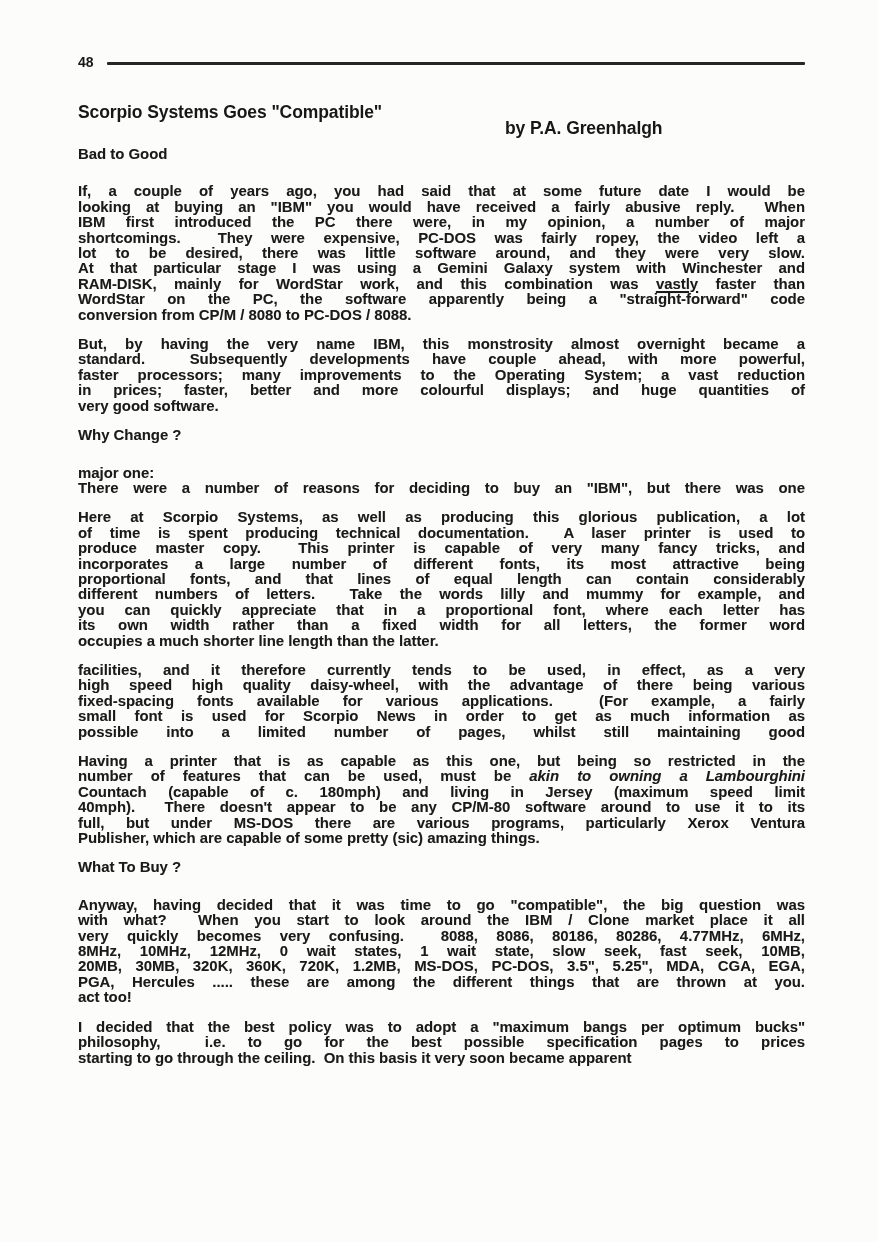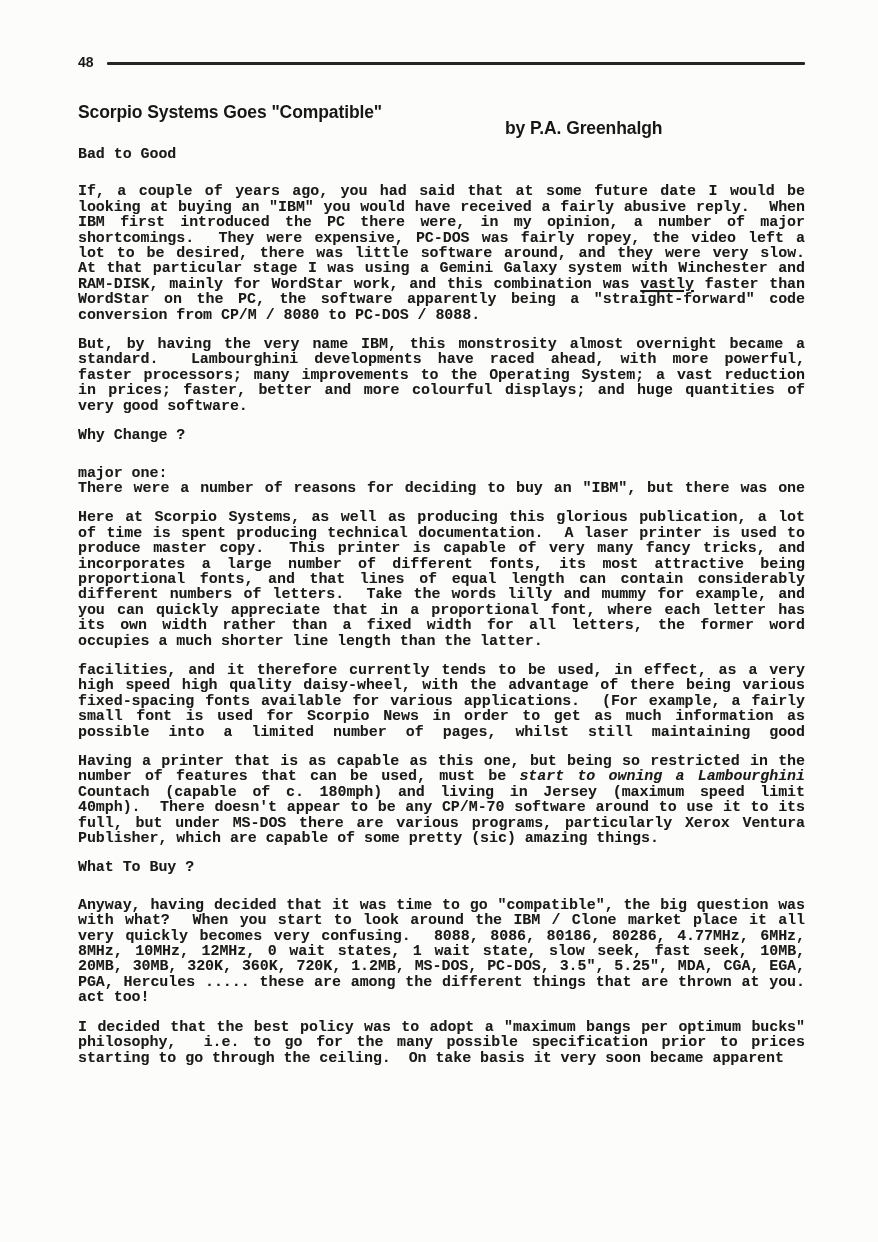--- a/index.html
+++ b/index.html
@@ -56,7 +56,7 @@
     top: 147px;
     left: 78px;
     width: 727px;
-    font-family: Liberation Mono, monospace;
+    font-family: Liberation Sans, sans-serif;
     font-weight: 700;
     font-size: 14.9px;
     line-height: 15.4px;

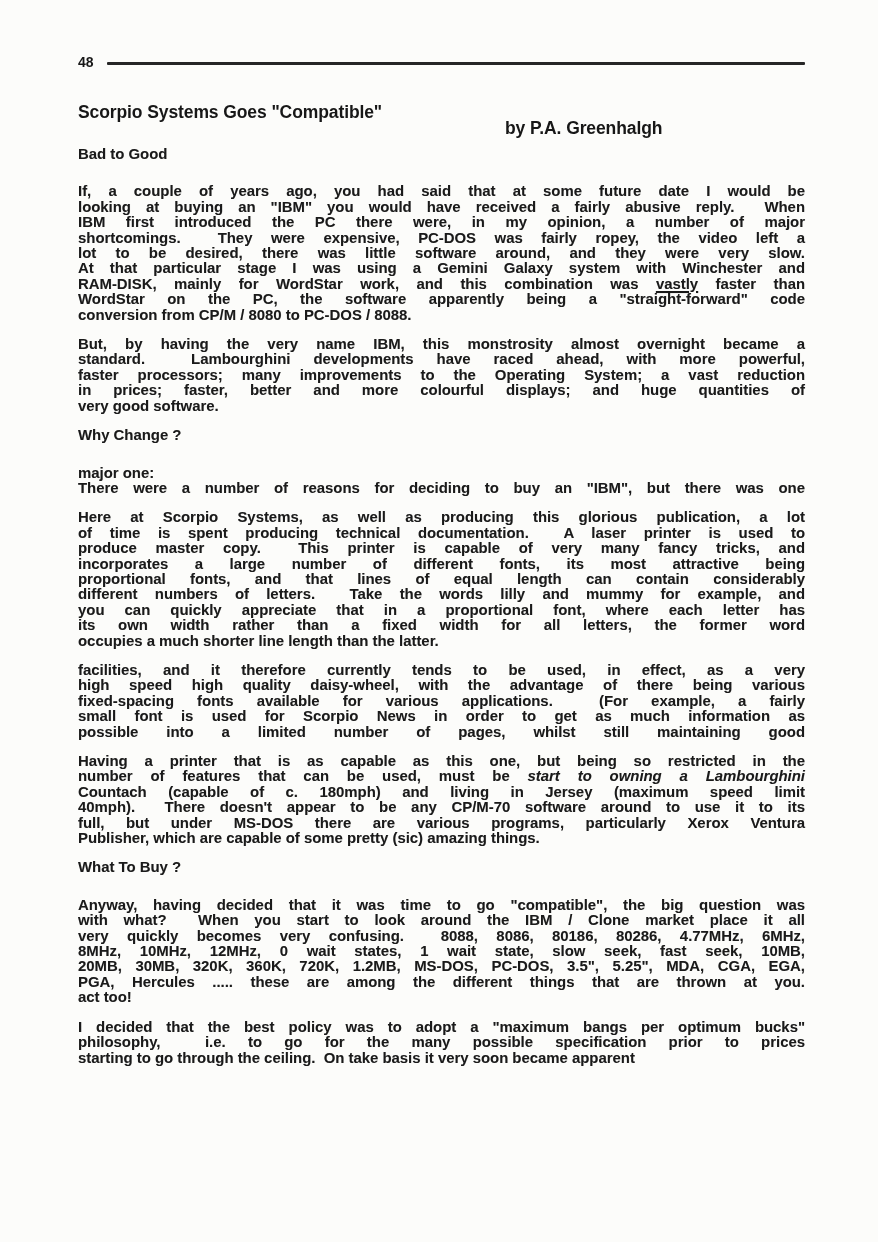--- a/index.html
+++ b/index.html
@@ -113,7 +113,7 @@
       </div>
       <div class="paragraph">
         <div class="line"><span>But, by having the very name IBM, this monstrosity almost overnight became a</span></div>
-        <div class="line"><span>standard.  Lambourghini developments have raced ahead, with more powerful,</span></div>
+        <div class="line"><span>standard.  Subsequently developments have couple ahead, with more powerful,</span></div>
         <div class="line"><span>faster processors; many improvements to the Operating System; a vast reduction</span></div>
         <div class="line"><span>in prices; faster, better and more colourful displays; and huge quantities of</span></div>
         <div class="line last"><span>very good software.</span></div>

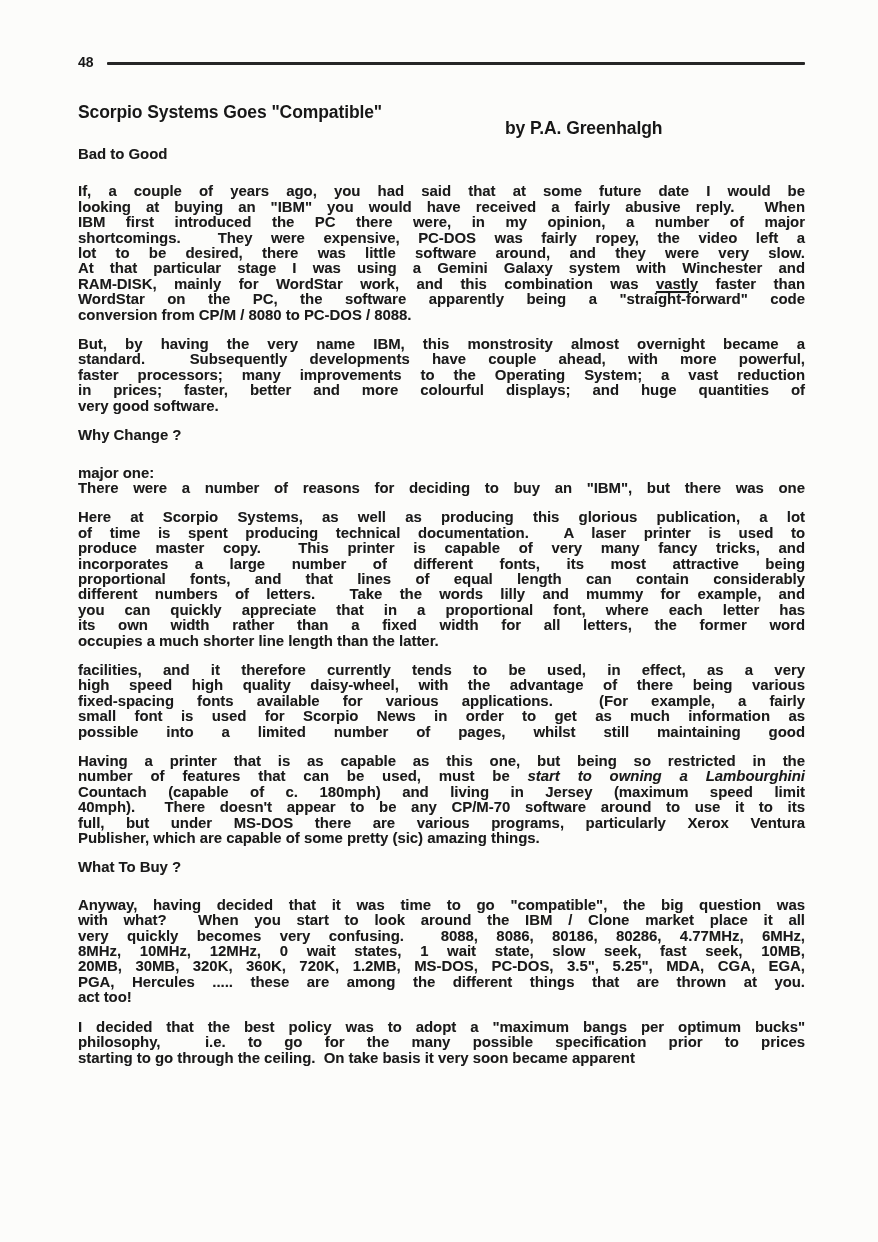--- a/index.html
+++ b/index.html
@@ -143,7 +143,7 @@
       </div>
       <div class="paragraph">
         <div class="line"><span>Having a printer that is as capable as this one, but being so restricted in the</span></div>
-        <div class="line"><span>number of features that can be used, must be </span><i>start to owning a Lambourghini</i></div>
+        <div class="line"><span>number of features that can be used, must be </span><i>akin to owning a Lambourghini</i></div>
         <div class="line"><span>Countach (capable of c. 180mph) and living in Jersey (maximum speed limit</span></div>
         <div class="line"><span>40mph).  There doesn't appear to be any CP/M-70 software around to use it to its</span></div>
         <div class="line"><span>full, but under MS-DOS there are various programs, particularly Xerox Ventura</span></div>

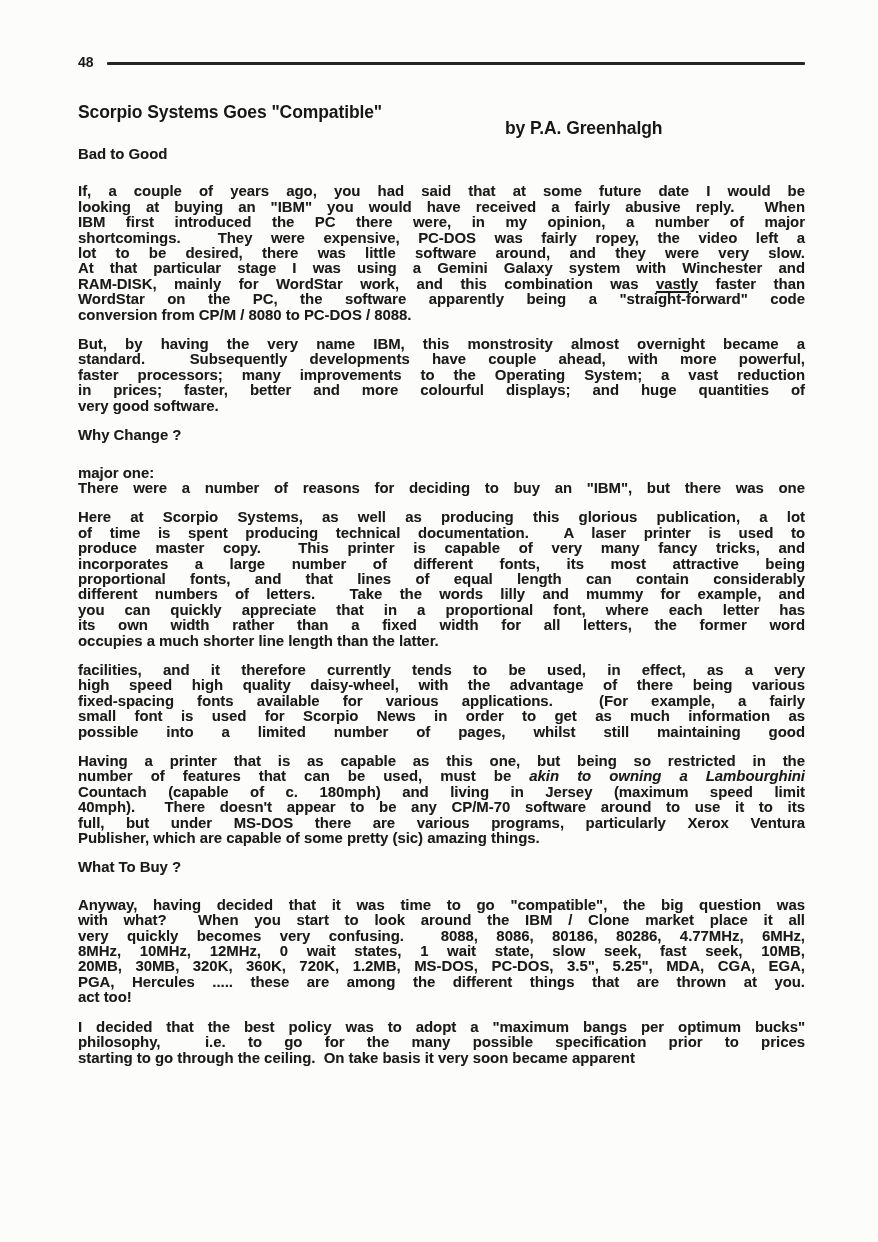--- a/index.html
+++ b/index.html
@@ -145,7 +145,7 @@
         <div class="line"><span>Having a printer that is as capable as this one, but being so restricted in the</span></div>
         <div class="line"><span>number of features that can be used, must be </span><i>akin to owning a Lambourghini</i></div>
         <div class="line"><span>Countach (capable of c. 180mph) and living in Jersey (maximum speed limit</span></div>
-        <div class="line"><span>40mph).  There doesn't appear to be any CP/M-70 software around to use it to its</span></div>
+        <div class="line"><span>40mph).  There doesn't appear to be any CP/M-80 software around to use it to its</span></div>
         <div class="line"><span>full, but under MS-DOS there are various programs, particularly Xerox Ventura</span></div>
         <div class="line last"><span>Publisher, which are capable of some pretty (sic) amazing things.</span></div>
       </div>

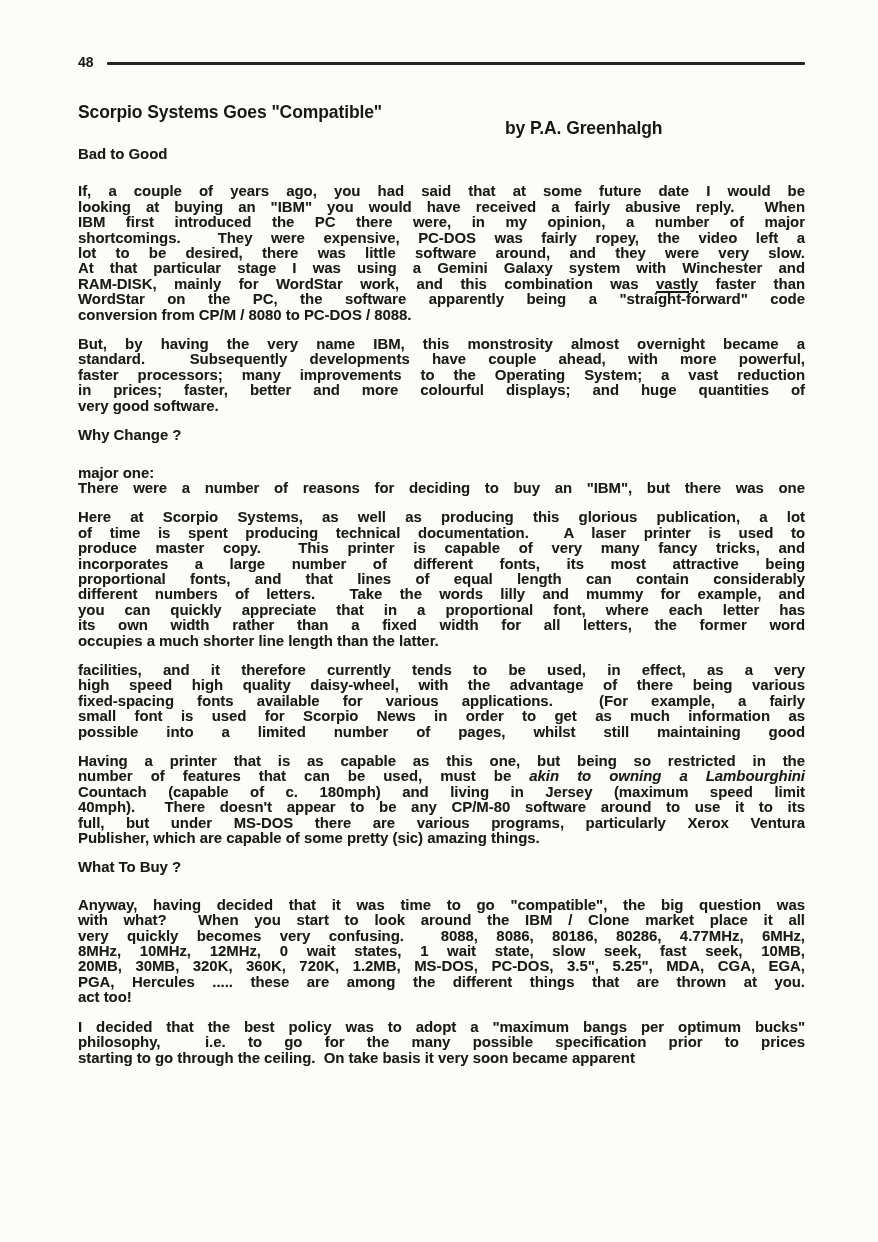--- a/index.html
+++ b/index.html
@@ -161,7 +161,7 @@
       </div>
       <div class="paragraph">
         <div class="line"><span>I decided that the best policy was to adopt a "maximum bangs per optimum bucks"</span></div>
-        <div class="line"><span>philosophy,  i.e. to go for the many possible specification prior to prices</span></div>
+        <div class="line"><span>philosophy,  i.e. to go for the best possible specification pages to prices</span></div>
         <div class="line last"><span>starting to go through the ceiling.  On take basis it very soon became apparent</span></div>
       </div>
     </div>

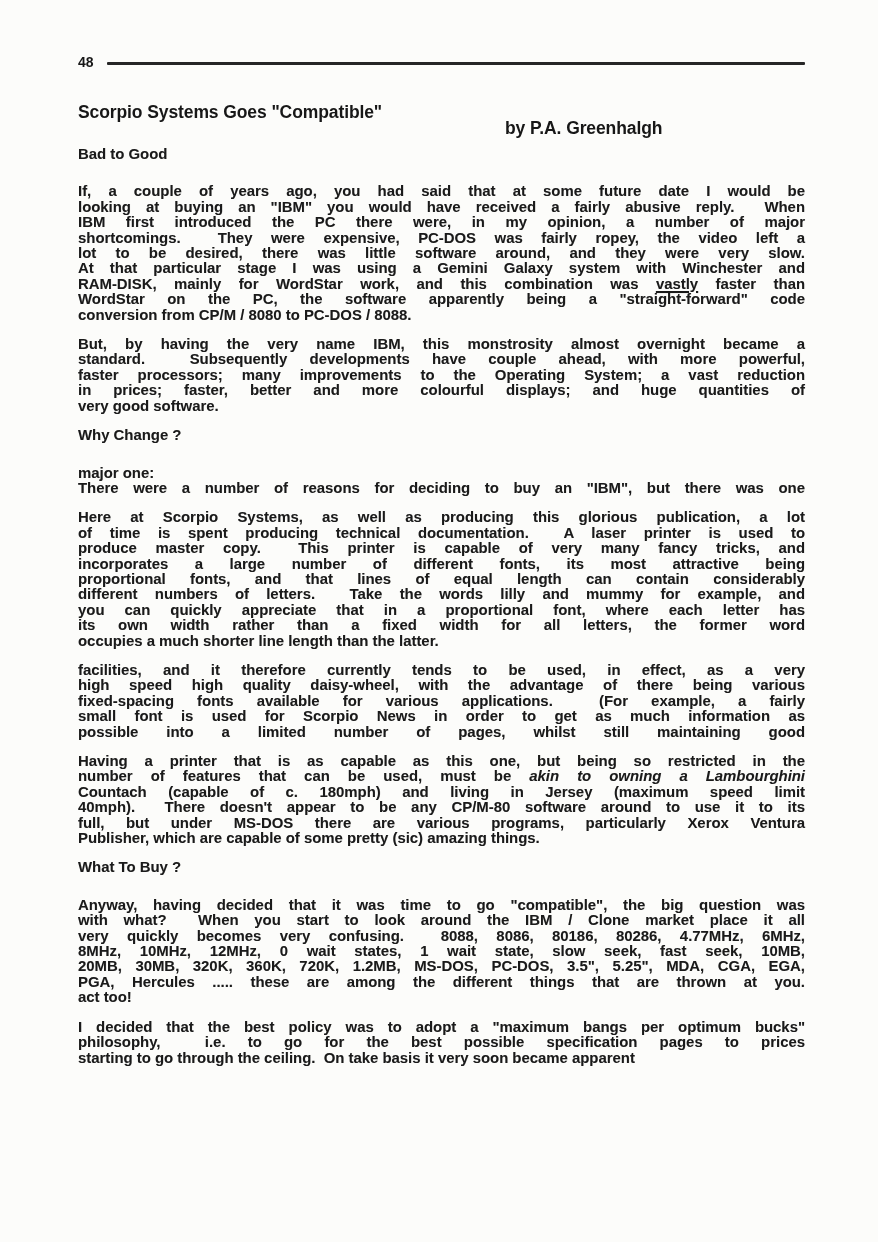--- a/index.html
+++ b/index.html
@@ -162,7 +162,7 @@
       <div class="paragraph">
         <div class="line"><span>I decided that the best policy was to adopt a "maximum bangs per optimum bucks"</span></div>
         <div class="line"><span>philosophy,  i.e. to go for the best possible specification pages to prices</span></div>
-        <div class="line last"><span>starting to go through the ceiling.  On take basis it very soon became apparent</span></div>
+        <div class="line last"><span>starting to go through the ceiling.  On this basis it very soon became apparent</span></div>
       </div>
     </div>
 

